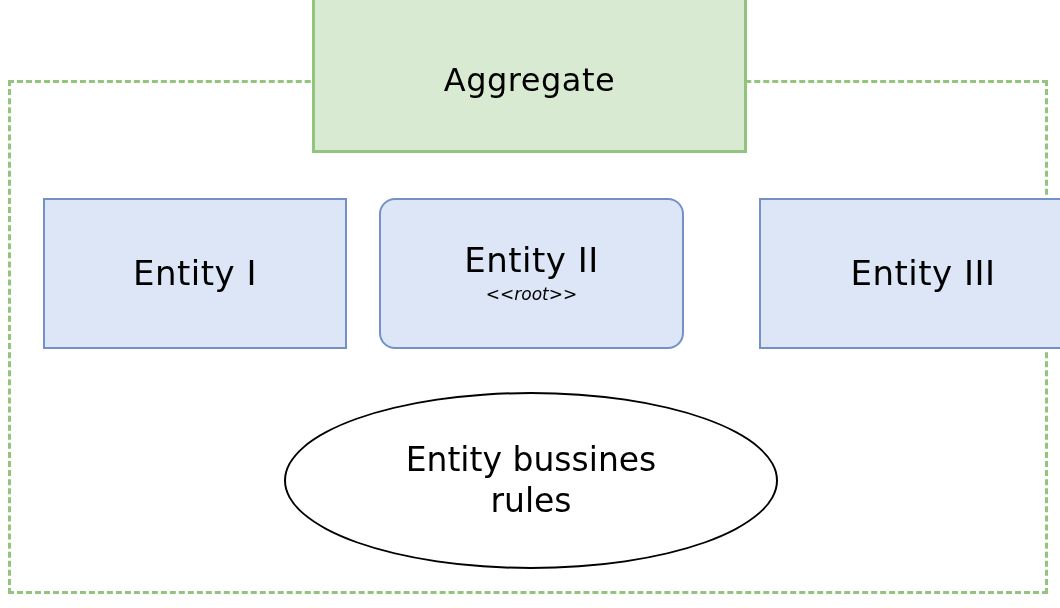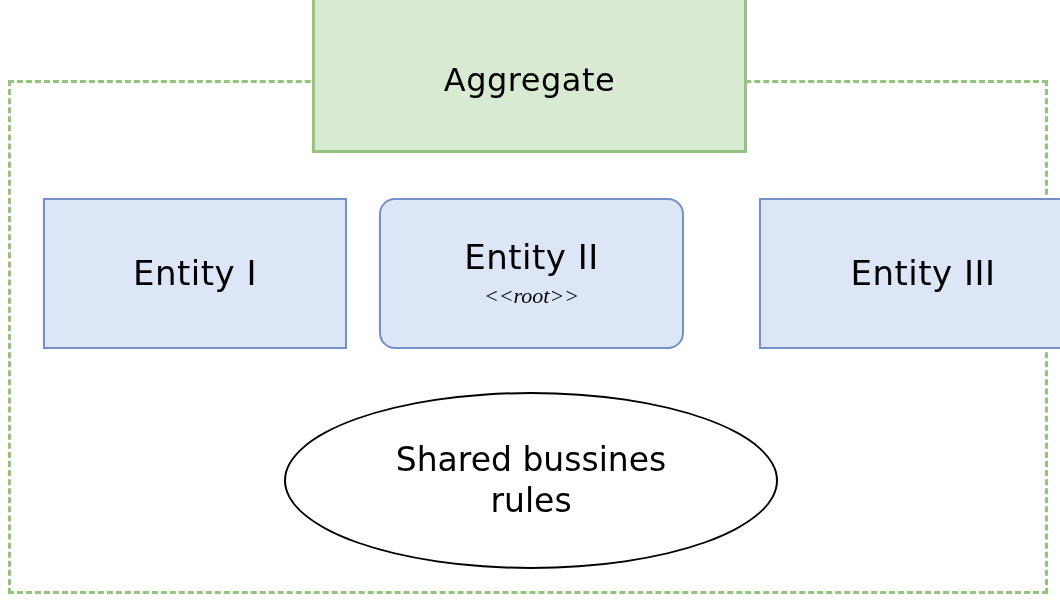--- a/index.html
+++ b/index.html
@@ -81,11 +81,10 @@
     white-space: nowrap;
   }
   .node-subtitle {
-    font-size: 22px;
+    font-size: 17px;
     font-style: italic;
     margin-top: 8px;
     white-space: nowrap;
-    font-family: Liberation Serif, serif;
   }
 
   

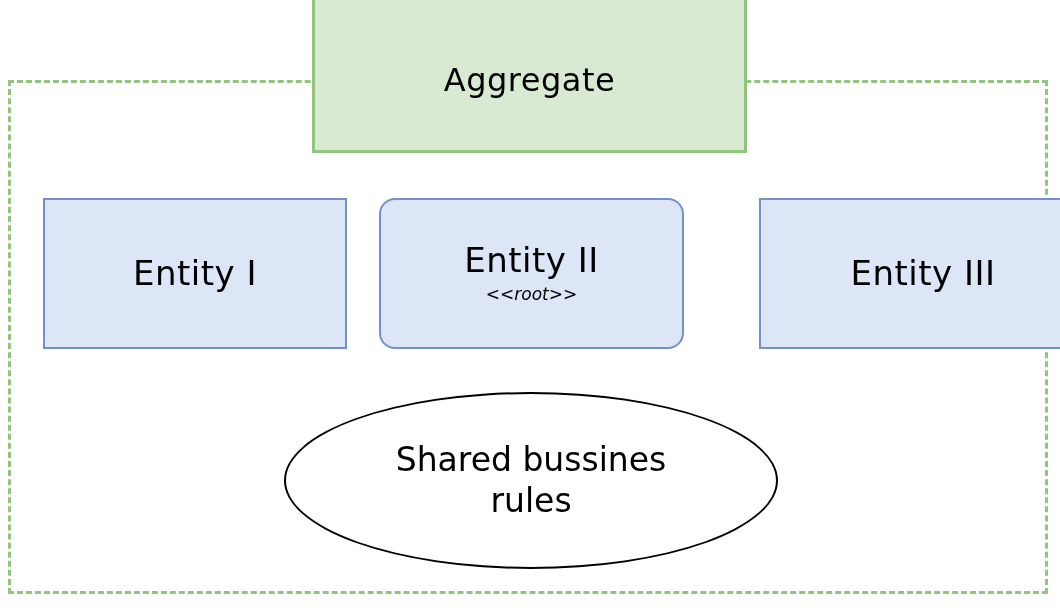--- a/index.html
+++ b/index.html
@@ -137,7 +137,7 @@
 
   <div class="ellipse">
     <div class="ellipse-label">
-      <span>Shared bussines</span><br>
+      <span>Entity bussines</span><br>
       <span>rules</span>
     </div>
   </div>

